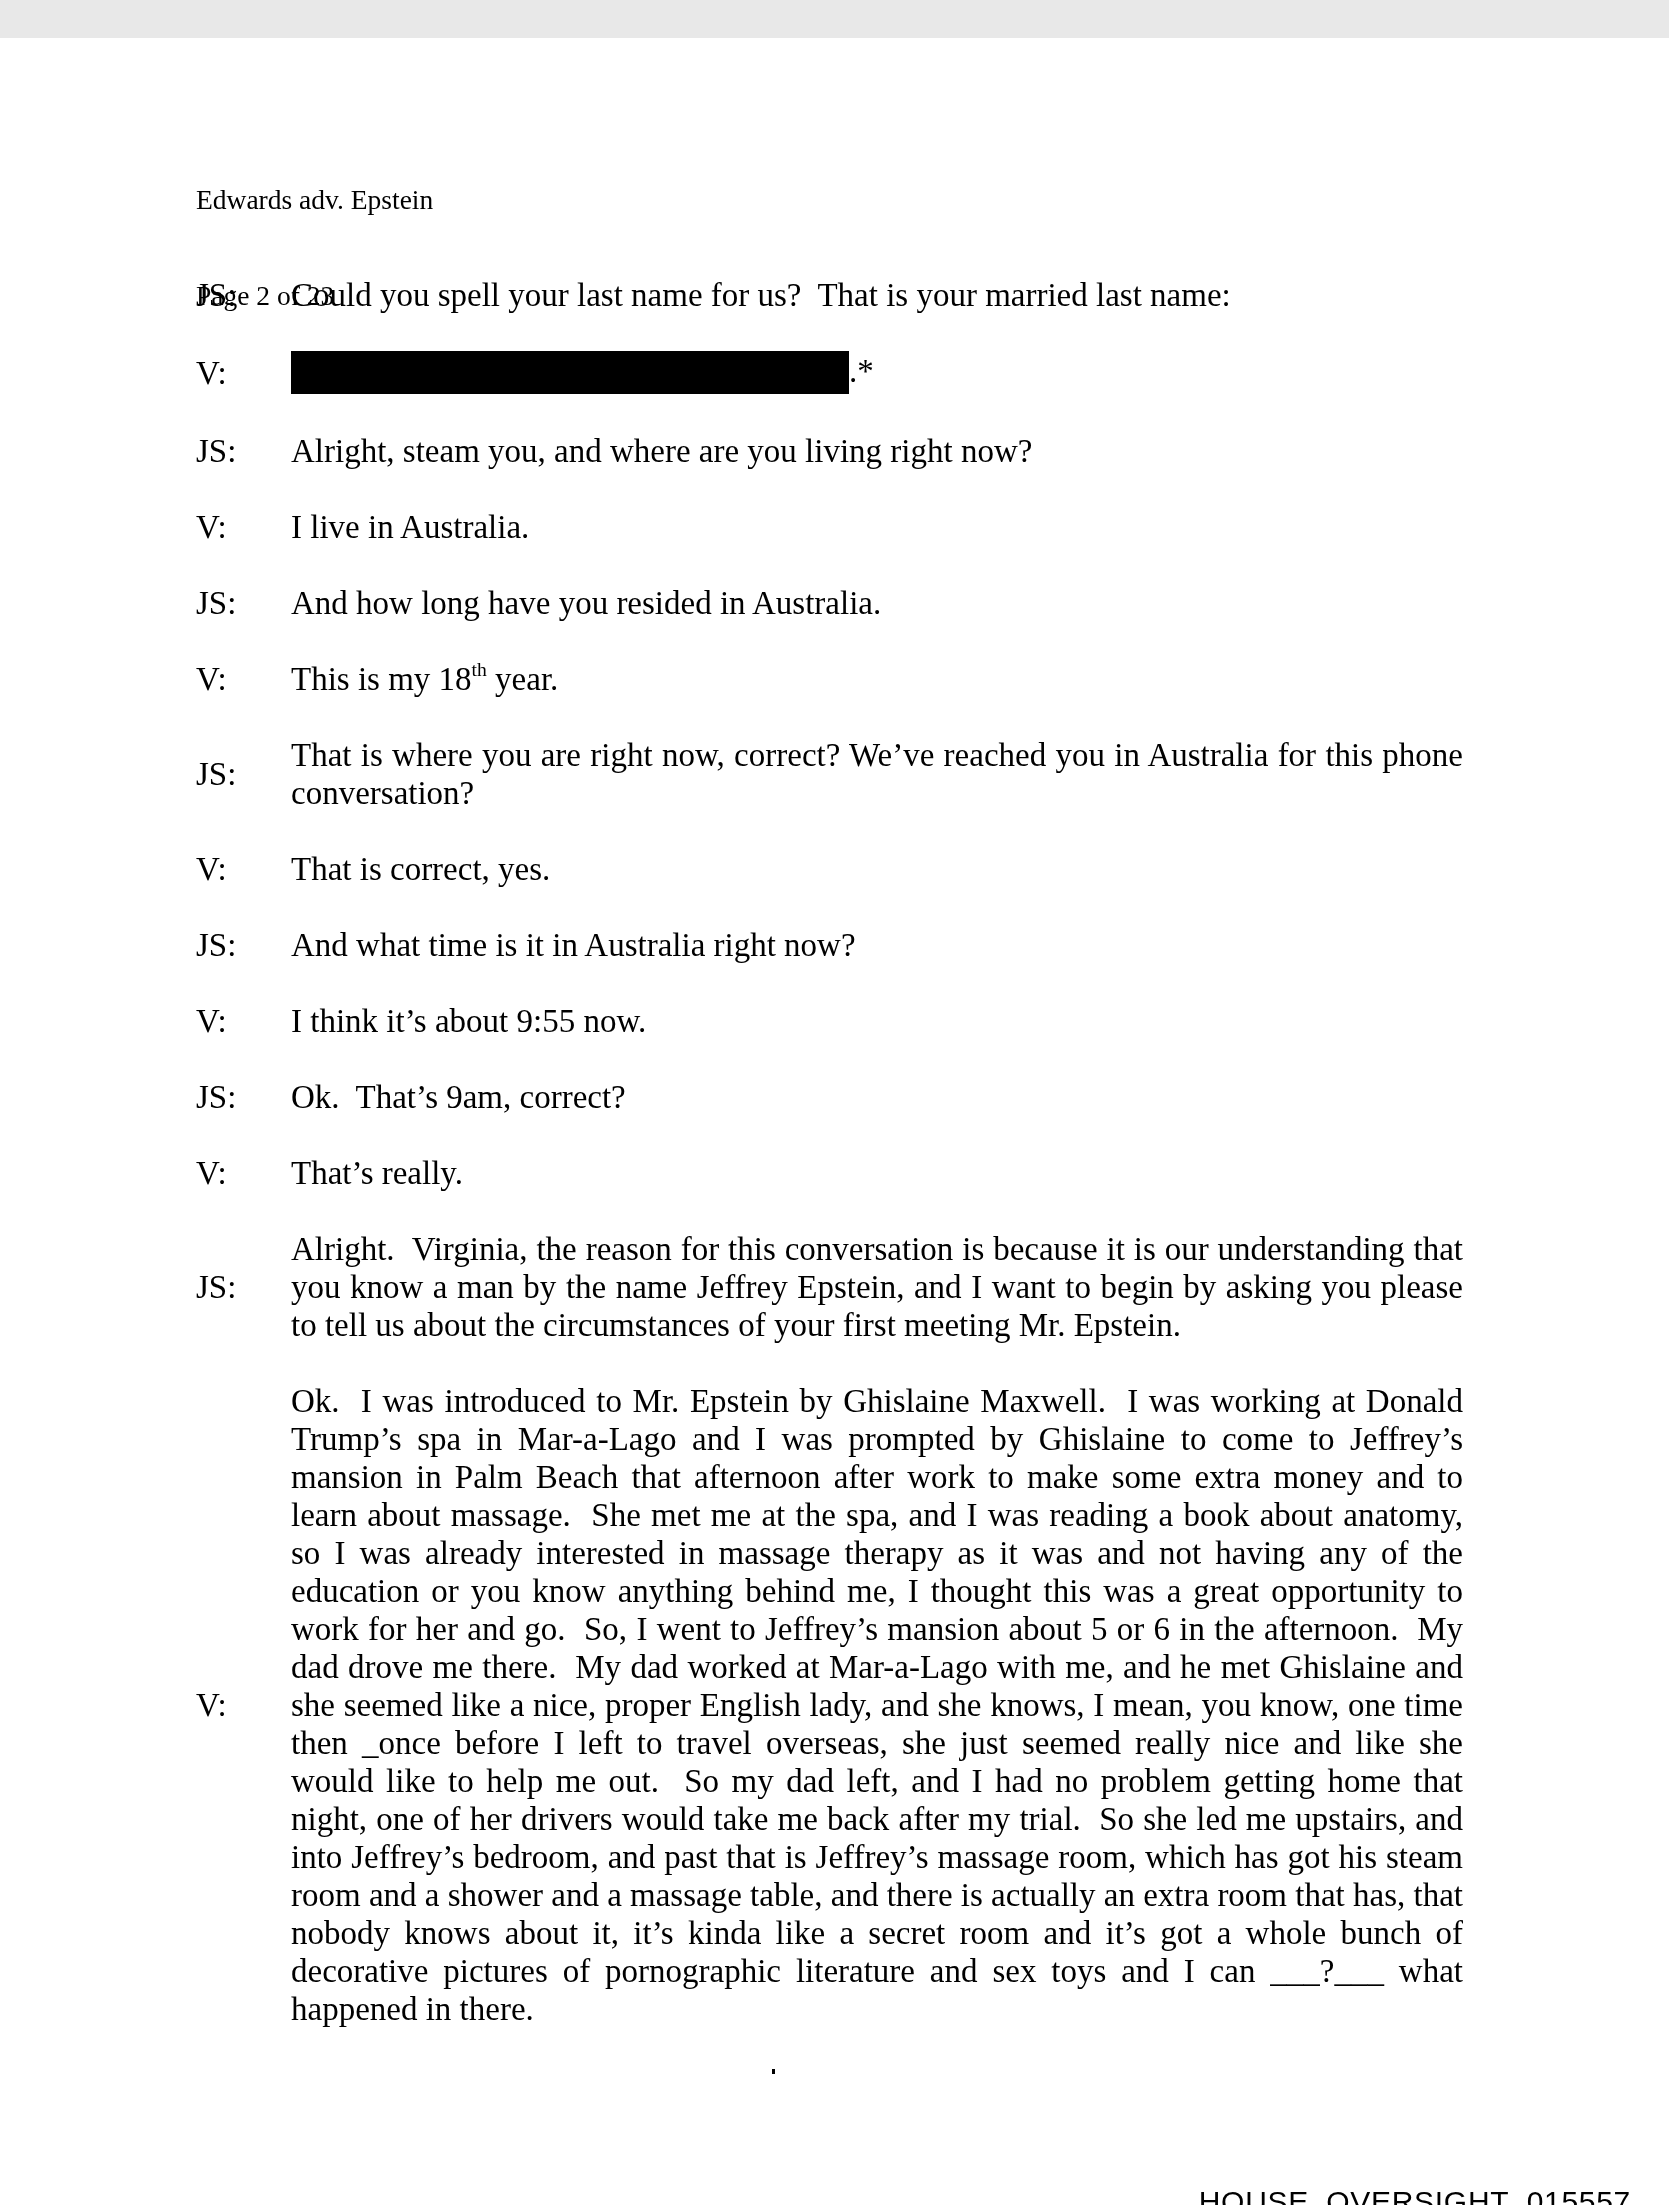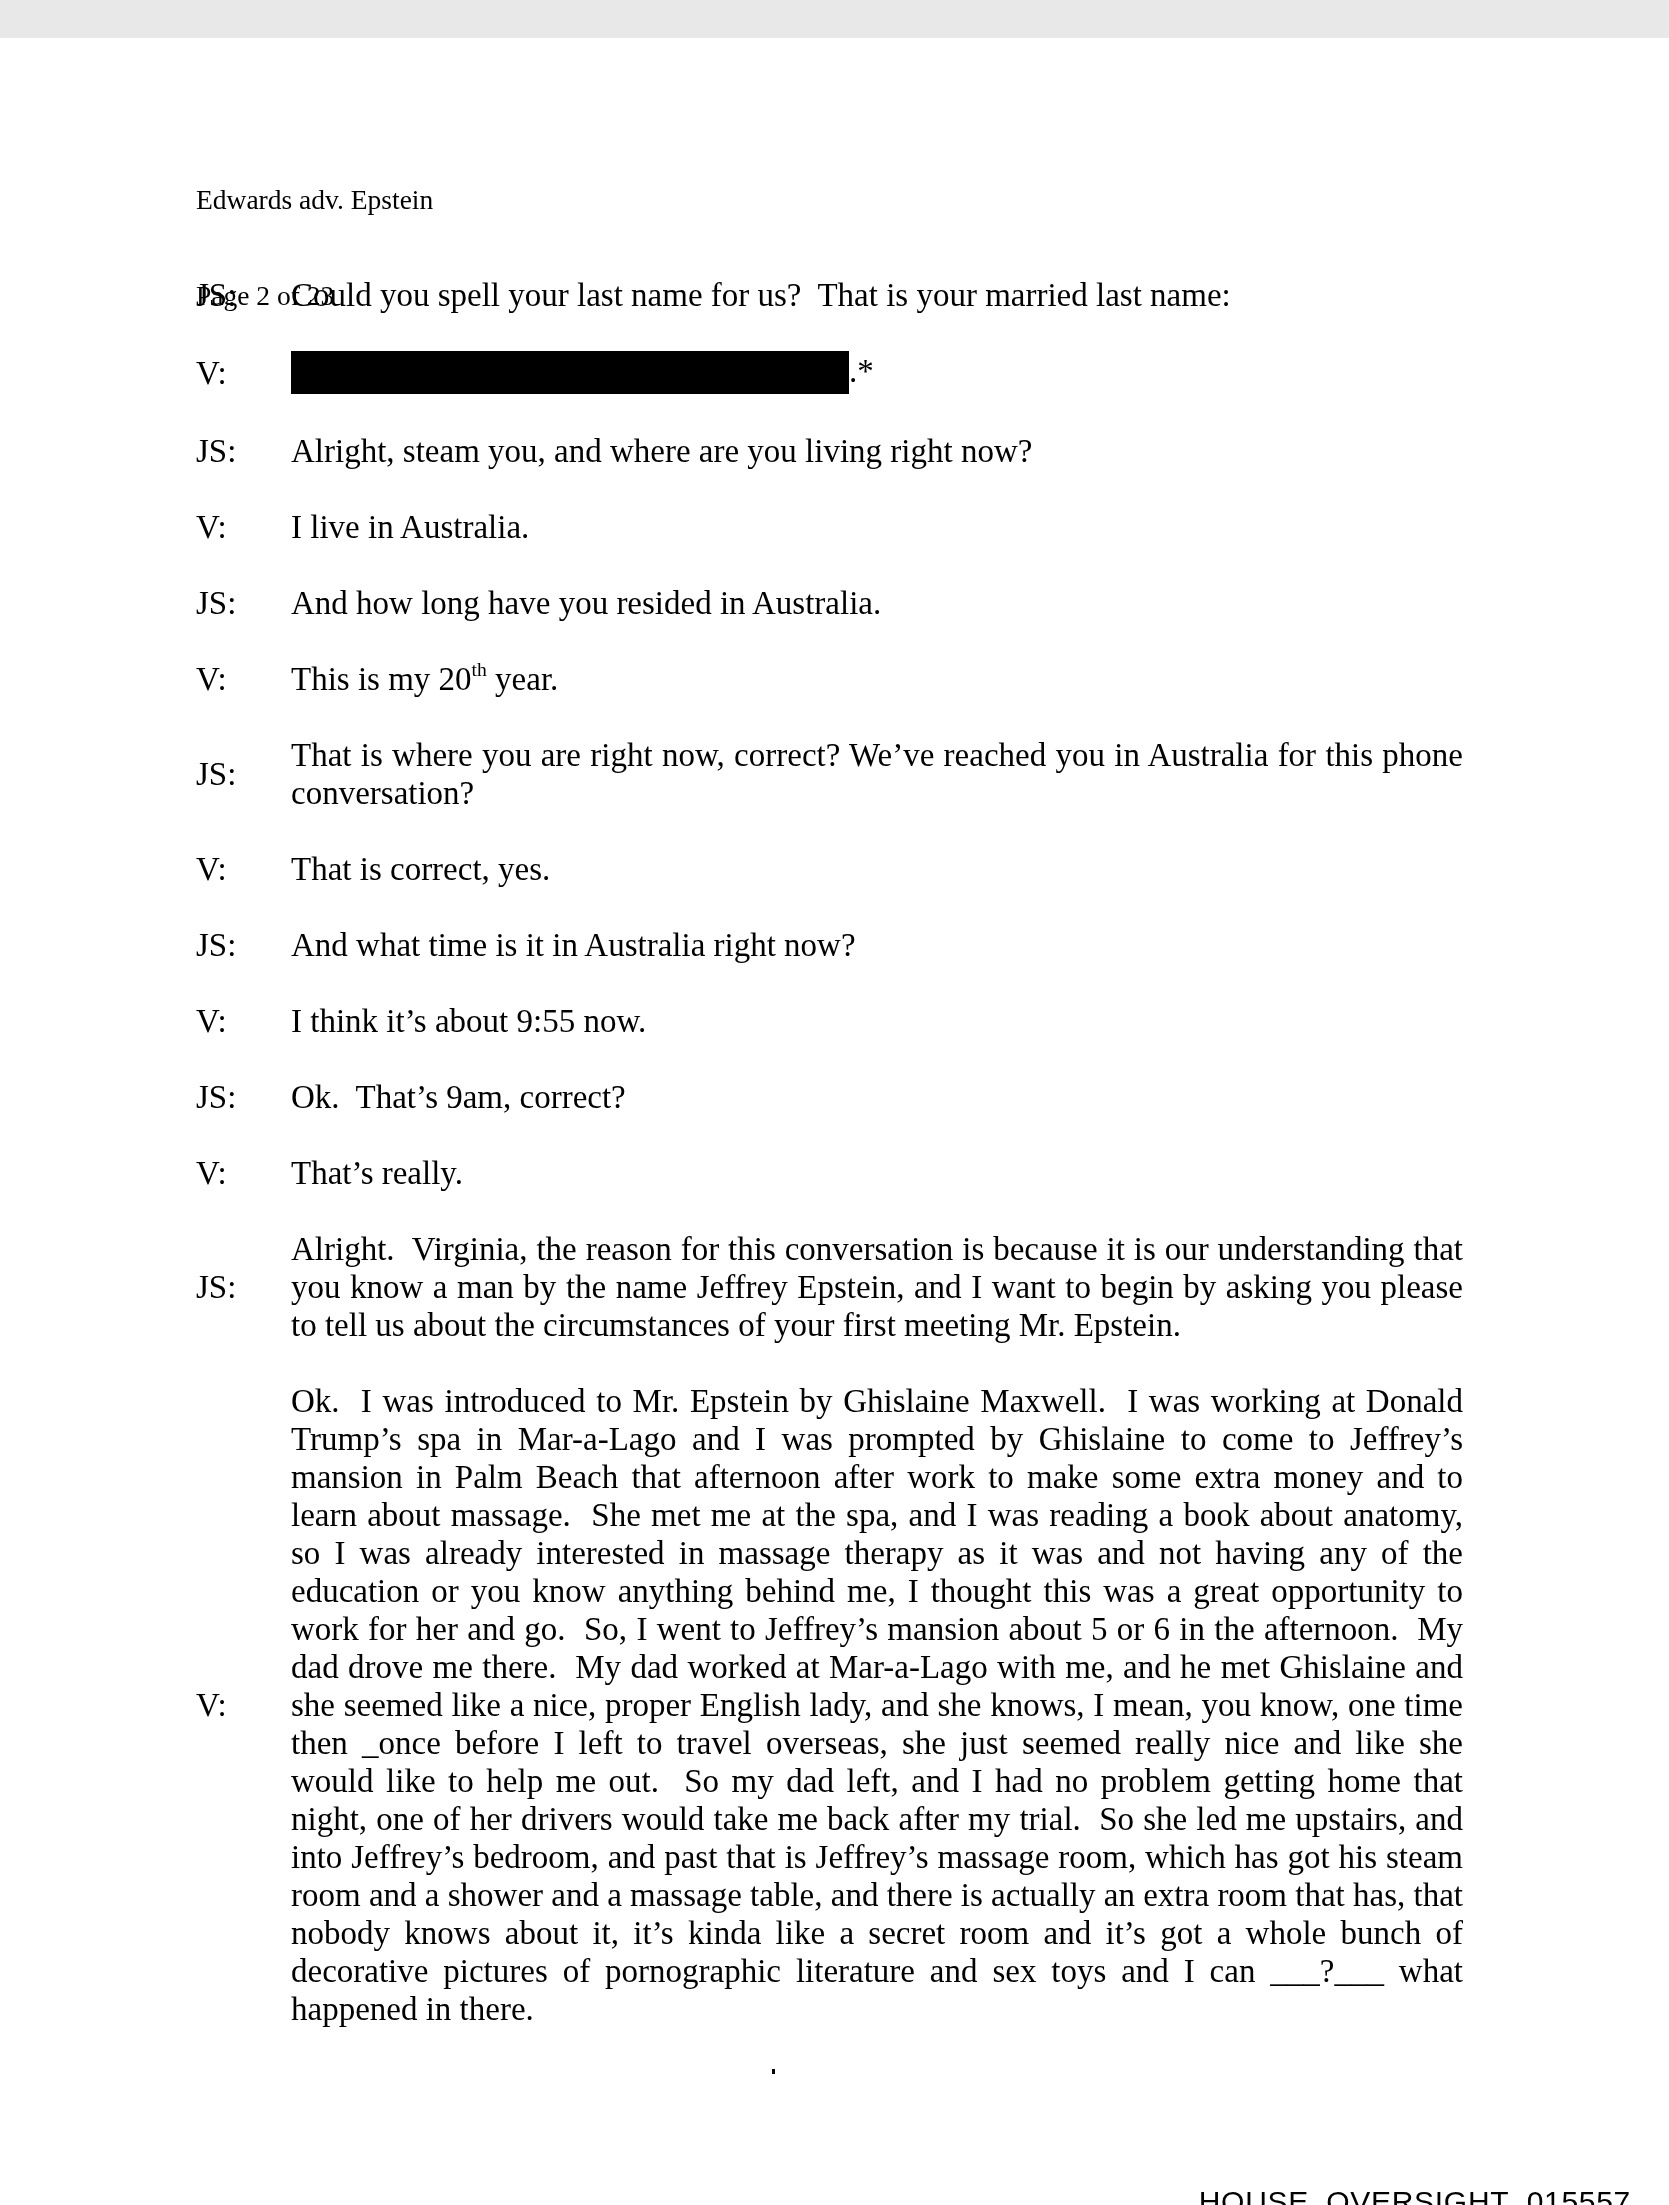--- a/index.html
+++ b/index.html
@@ -117,7 +117,7 @@
 
     <div class="dialogue-row">
       <span class="speaker">V:</span>
-      <div class="utterance"><span>This is my 20</span><span class="sup">th</span><span> year.</span></div>
+      <div class="utterance"><span>This is my 18</span><span class="sup">th</span><span> year.</span></div>
     </div>
 
     <div class="dialogue-row">

